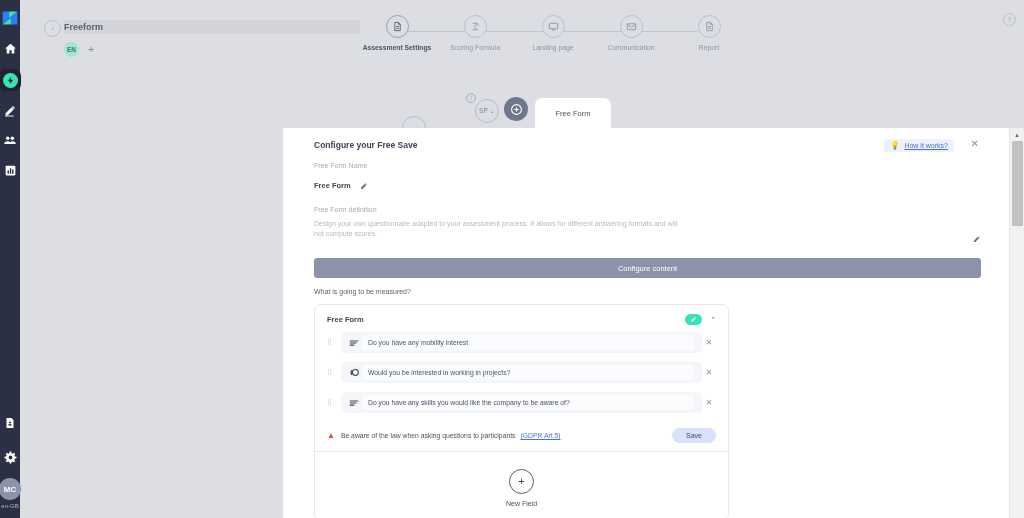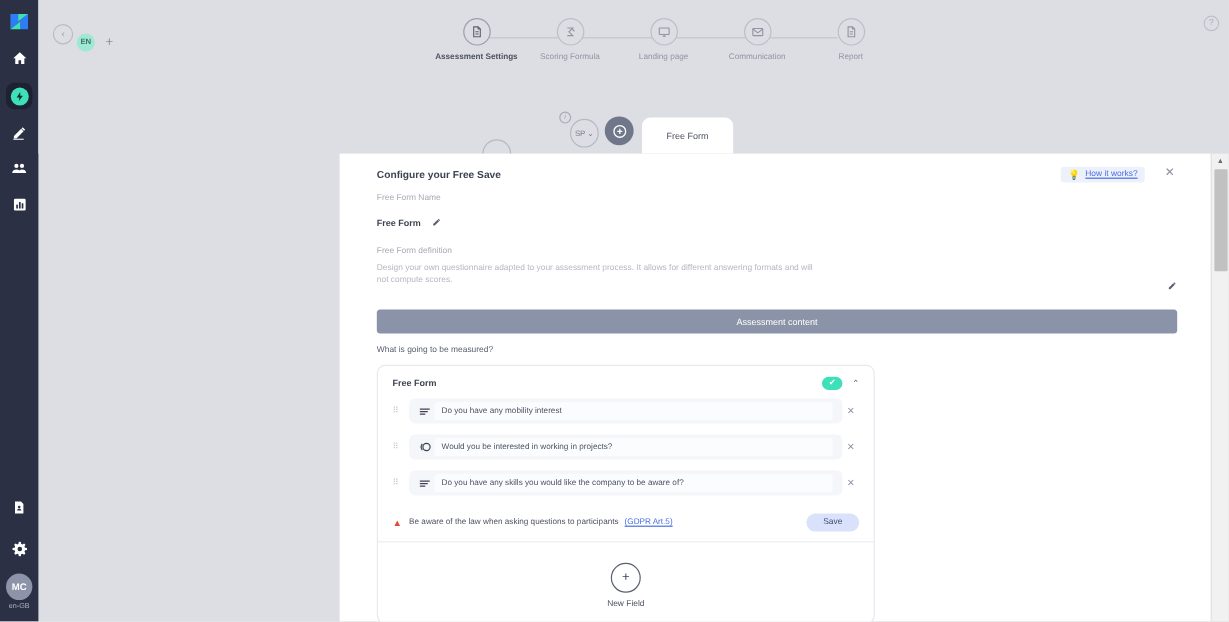--- a/index.html
+++ b/index.html
@@ -338,6 +338,9 @@
     <div class="back-btn">‹</div>
 
     <div class="title-wrap">
+      <div class="page-title-bar">
+        <div class="page-title">Freeform</div>
+      </div>
       <div class="lang-row">
         <div class="lang-badge">EN</div>
         <div class="lang-plus">+</div>

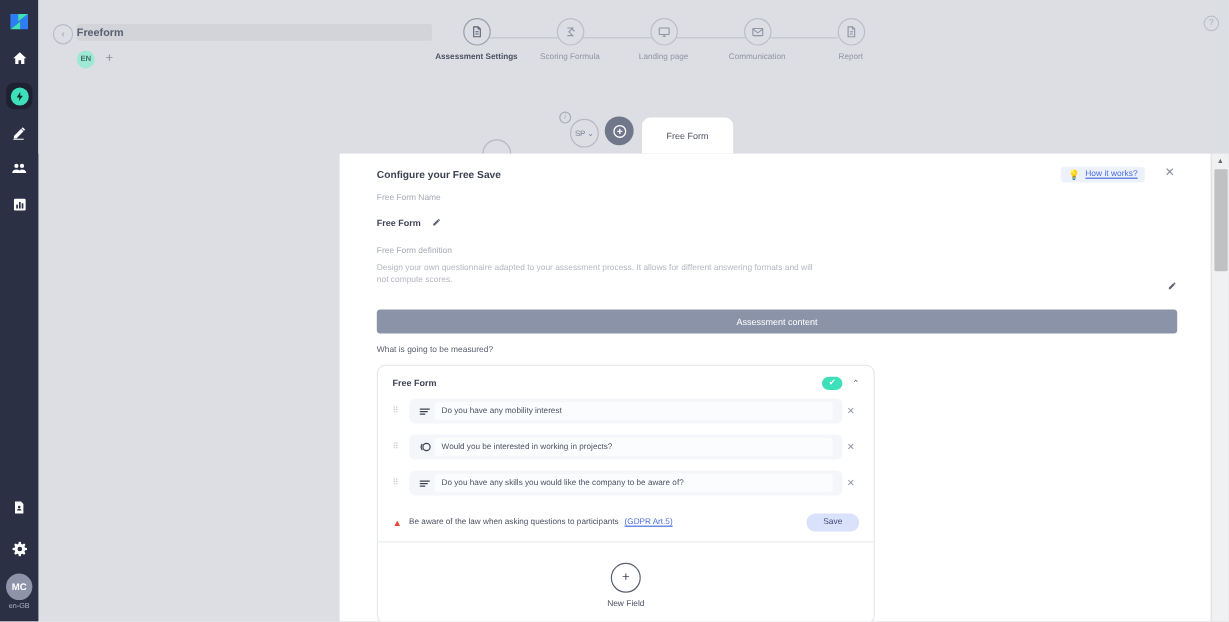--- a/index.html
+++ b/index.html
@@ -462,7 +462,7 @@
         </span>
       </div>
 
-      <div class="eval-bar">Assessment content</div>
+      <div class="eval-bar">Configure content</div>
 
       <div class="measured">What is going to be measured?</div>
 

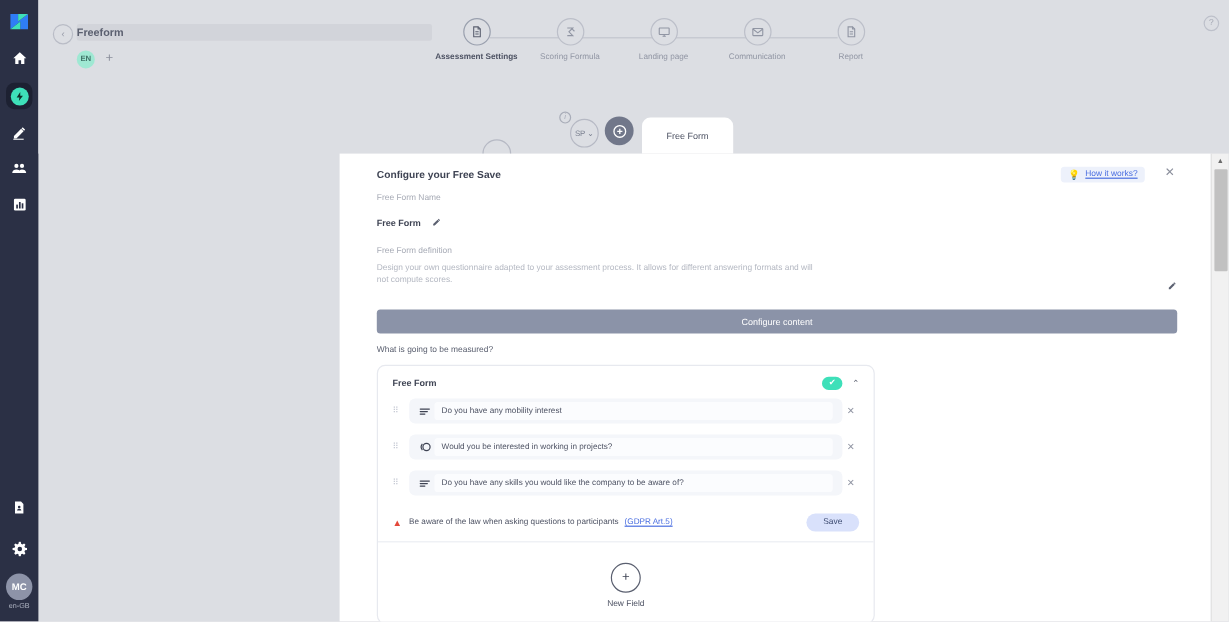--- a/index.html
+++ b/index.html
@@ -14,7 +14,7 @@
   
   .sidebar {
     position: absolute; left: 0; top: 0;
-    width: 32px; height: 518px;
+    width: 20px; height: 518px;
     background: #2b3045;
     display: flex; flex-direction: column; align-items: center;
   }

